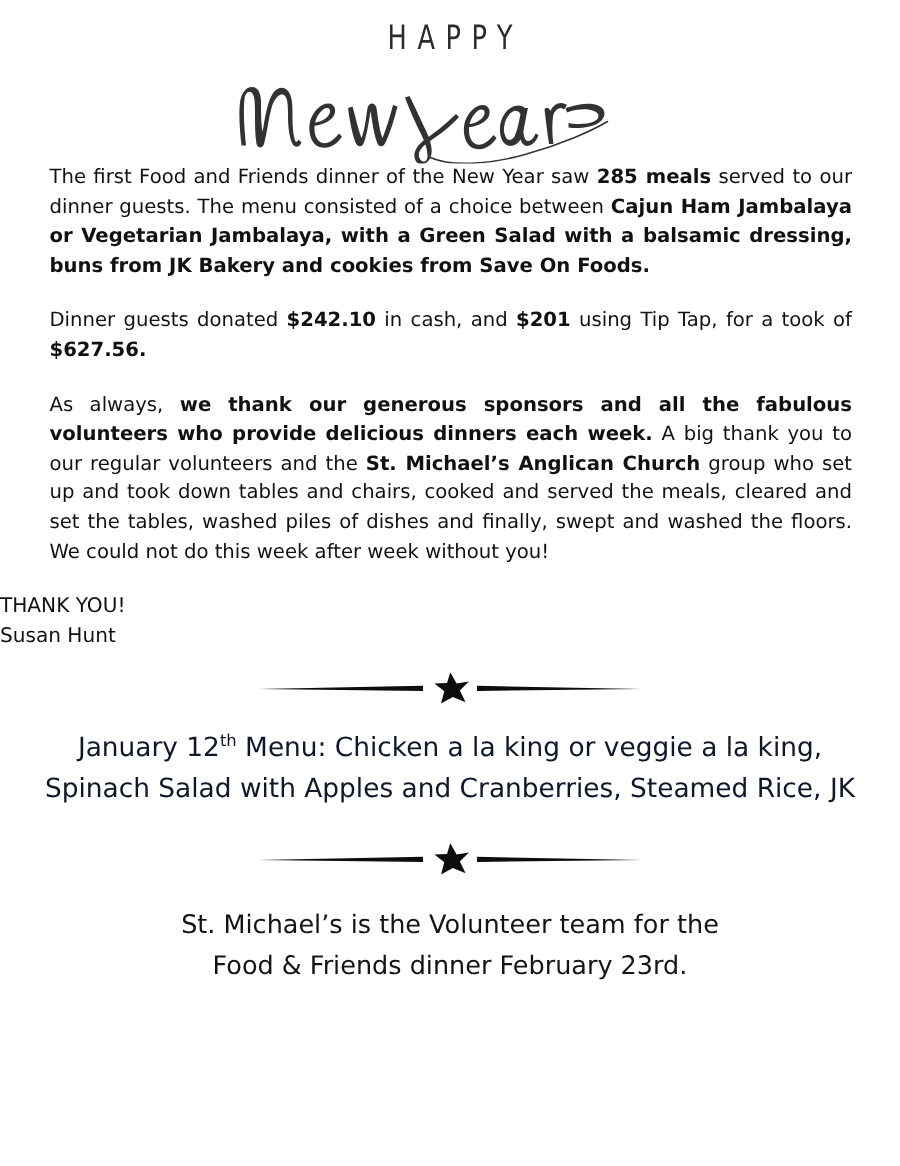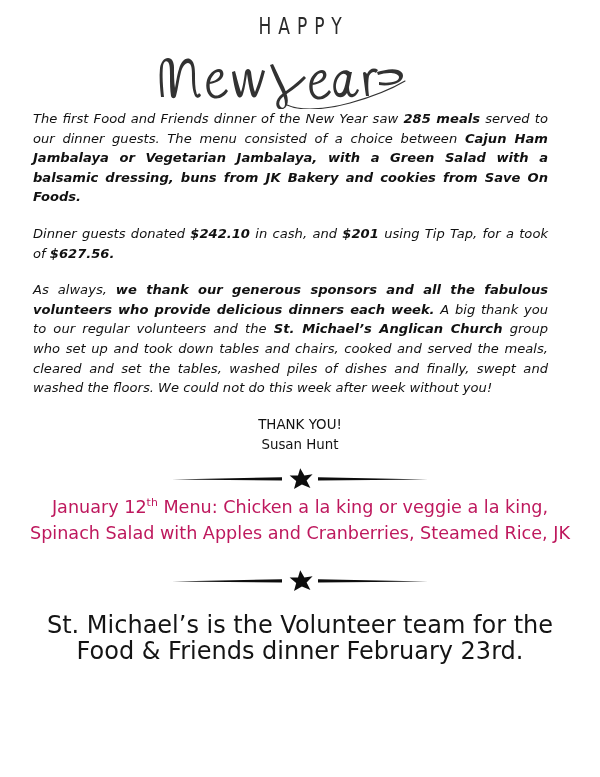--- a/index.html
+++ b/index.html
@@ -46,8 +46,7 @@
 
   
   .body-block {
-    padding: 0 52px 0 33px;
-    font-style: italic;
+    padding: 0 32px 0 33px;
   }
   p.para {
     margin: 0;

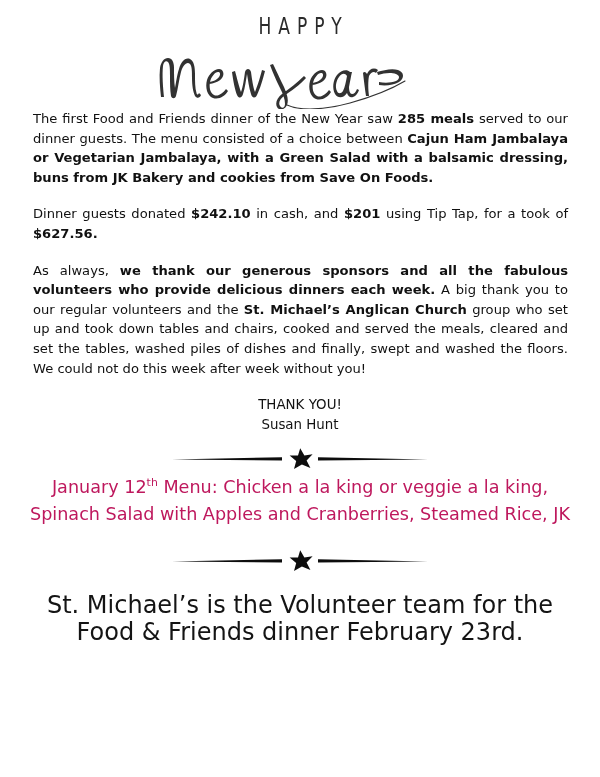--- a/index.html
+++ b/index.html
@@ -65,7 +65,6 @@
 
   
   .signoff {
-    text-align: center;
     margin-top: 17px;
     font-size: 13.4px;
     line-height: 20px;

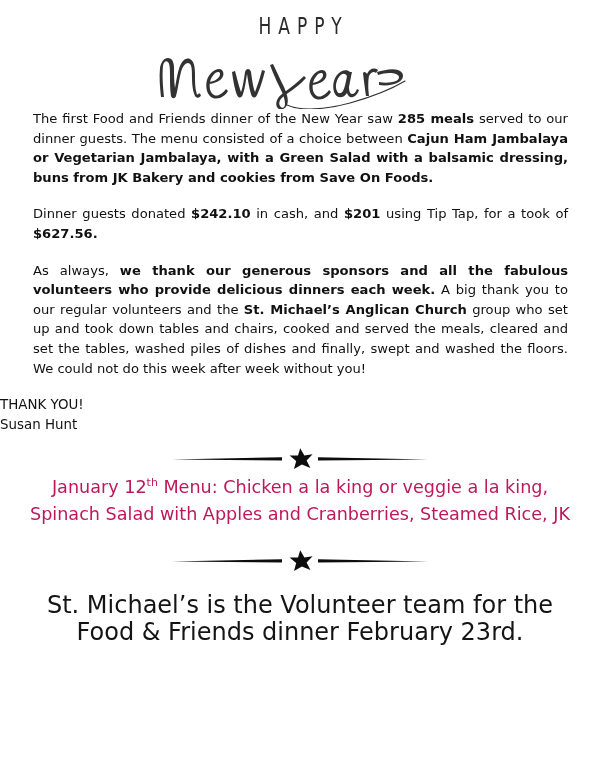--- a/index.html
+++ b/index.html
@@ -83,11 +83,11 @@
   
   .menu-block {
     text-align: center;
-    margin-top: 2px;
+    margin-top: 14px;
     padding: 0 16px;
     font-size: 17.6px;
     line-height: 26.5px;
-    color: #be185d;
+    color: #0f172a;
     font-weight: 400;
   }
   .menu-block sup {

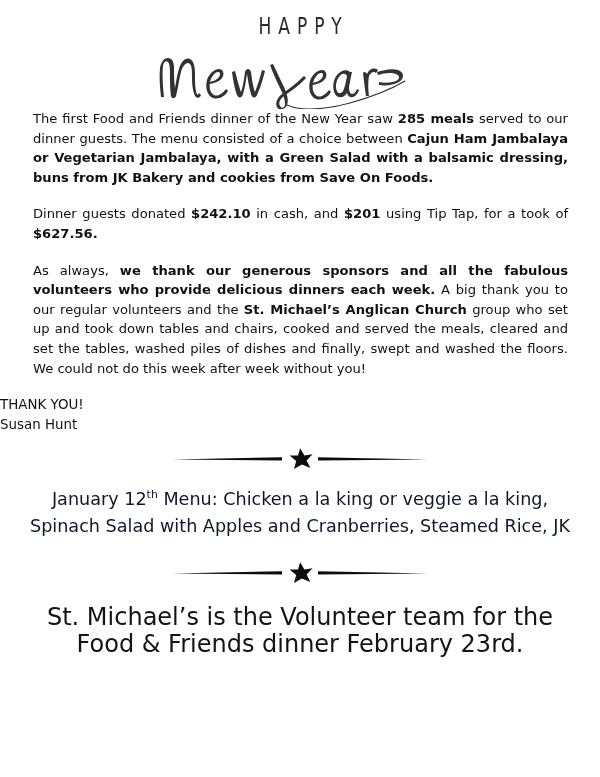--- a/index.html
+++ b/index.html
@@ -102,7 +102,7 @@
     text-align: center;
     margin-top: 18px;
     padding: 0 12px;
-    font-size: 24px;
+    font-size: 17px;
     line-height: 26.5px;
     color: #141414;
   }

